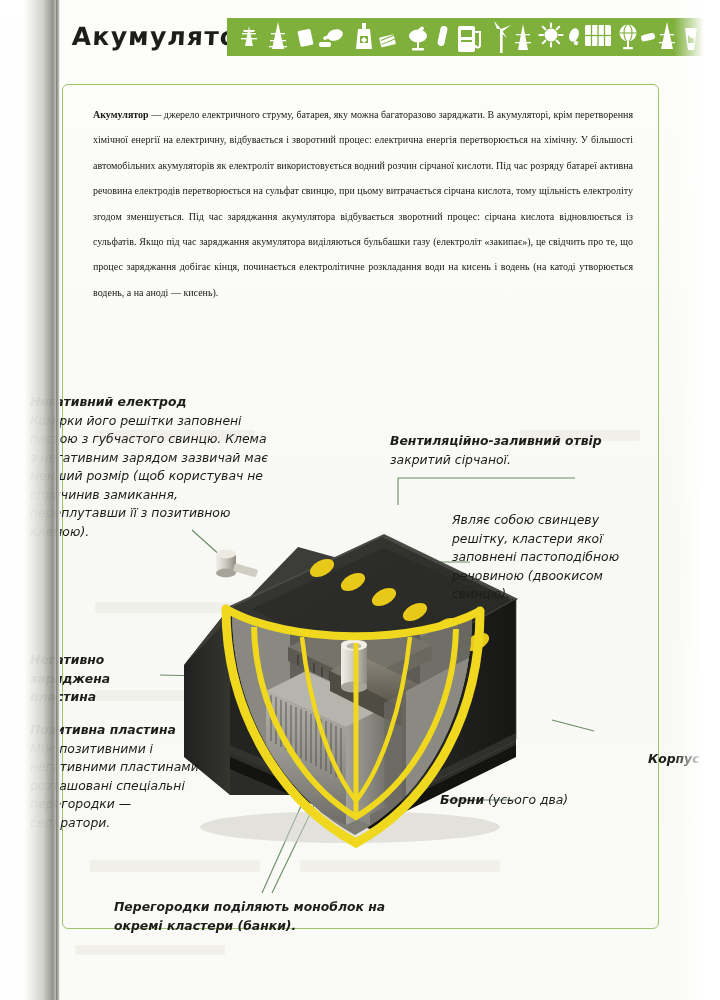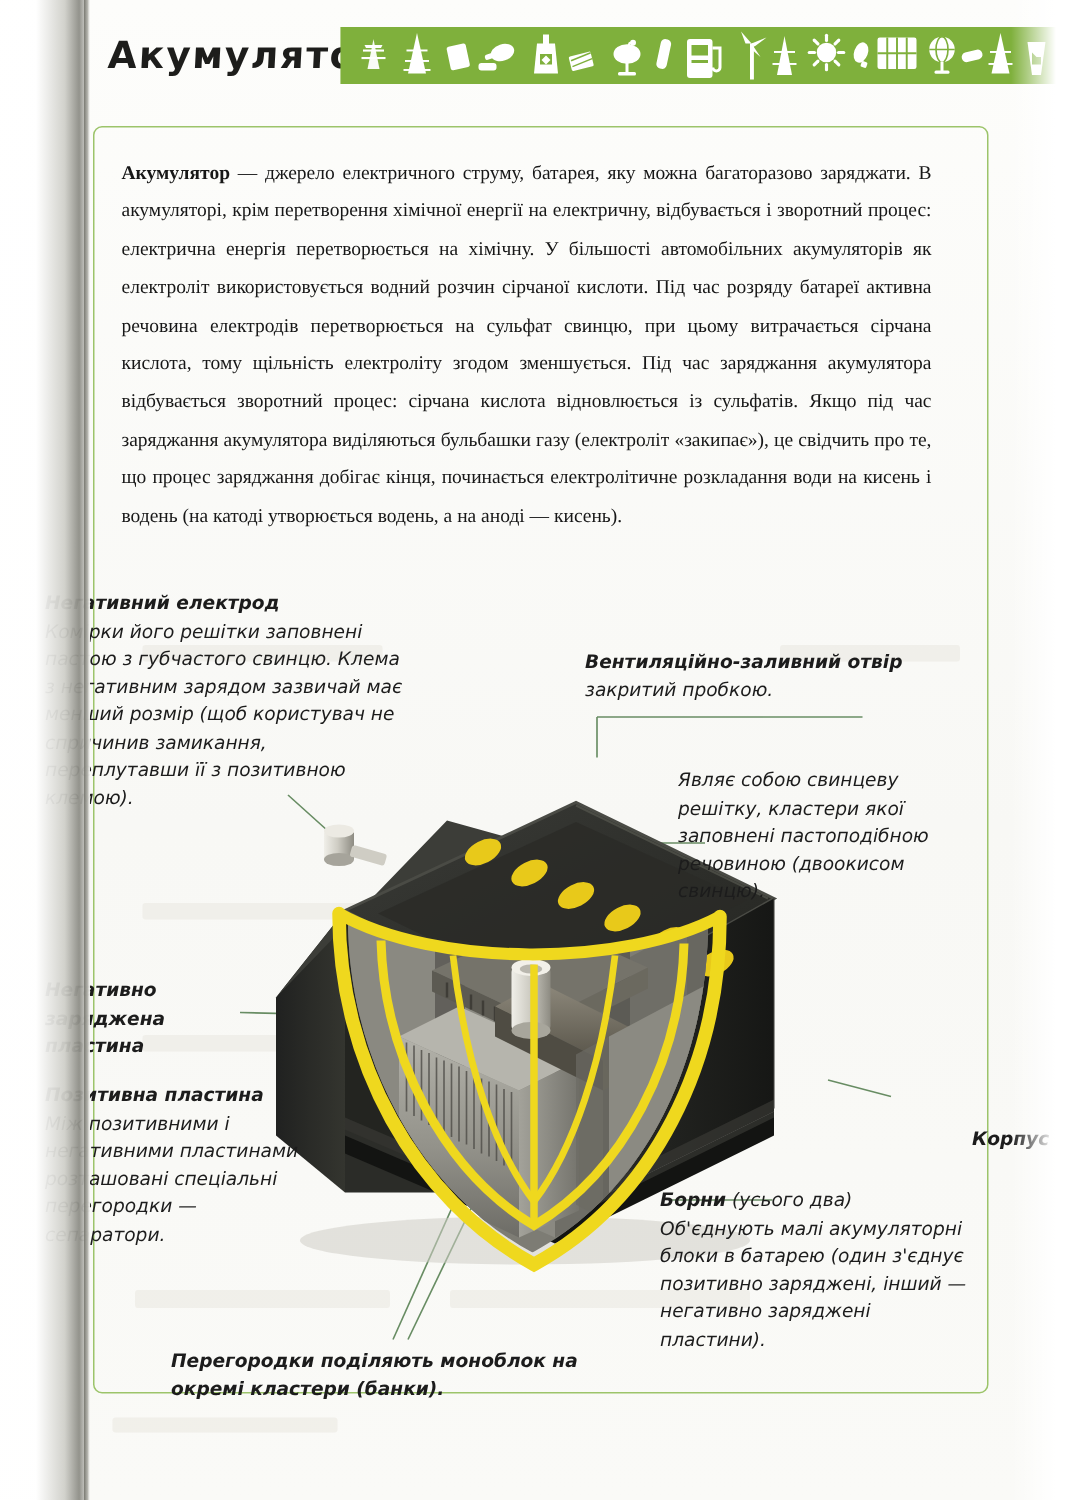--- a/index.html
+++ b/index.html
@@ -69,9 +69,9 @@
 
   
   .body-text{
-    position:absolute;left:18px;top:17px;width:540px;
+    position:absolute;left:30px;top:17px;width:540px;
     font-family:"Liberation Serif", serif;
-    font-size:13px;
+    font-size:10px;
     line-height:25.4px;
     color:#171717;
     text-align:justify;

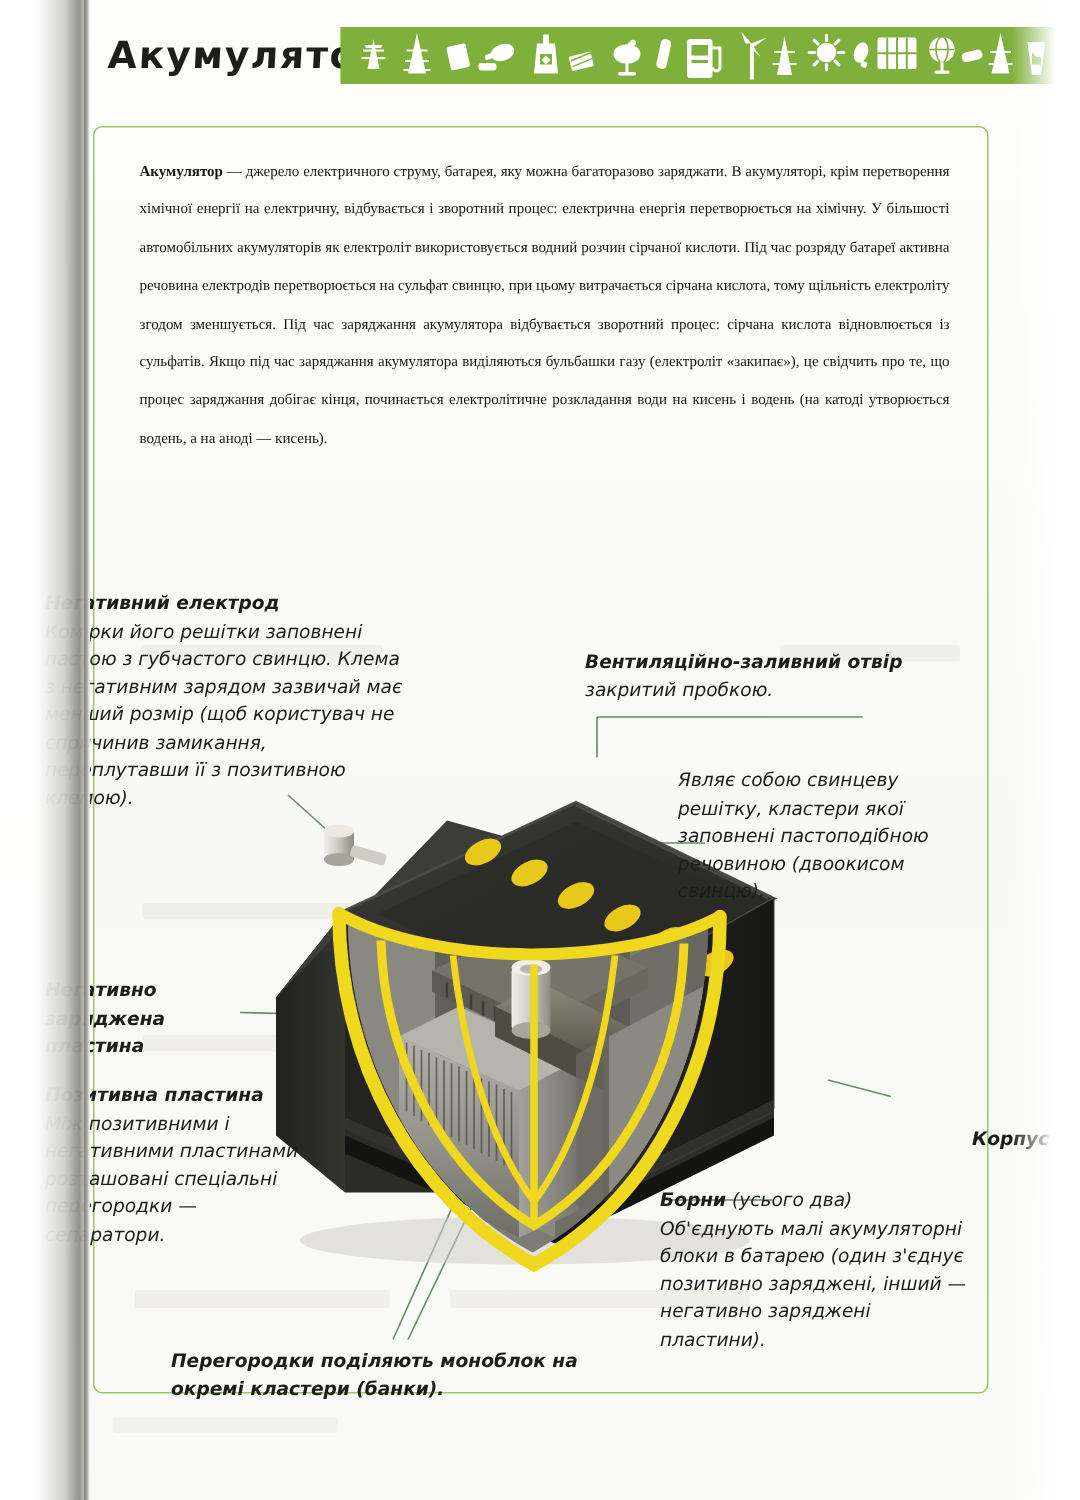--- a/index.html
+++ b/index.html
@@ -474,7 +474,7 @@
 
   <div class="lbl r" style="left:390px;top:432px;width:240px;">
     <span class="h">Вентиляційно-заливний отвір</span>
-    <span>закритий пробкою.</span>
+    <span>закритий сірчаної.</span>
   </div>
 
   <div class="lbl r" style="left:452px;top:511px;width:188px;">

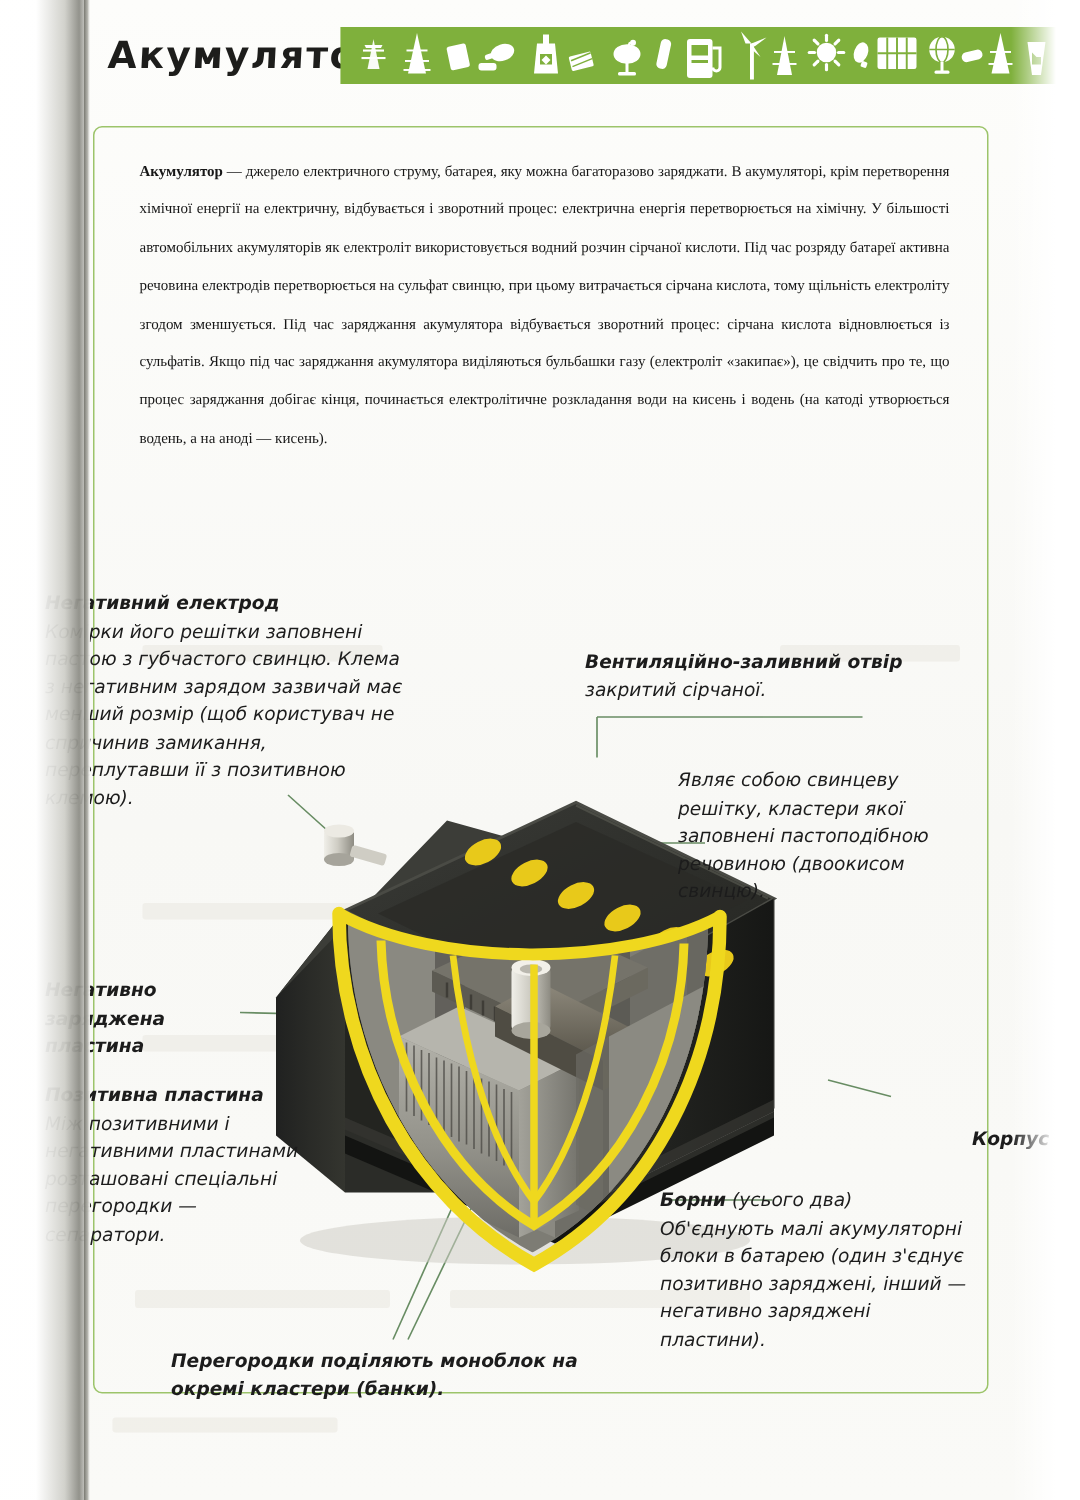--- a/index.html
+++ b/index.html
@@ -496,7 +496,6 @@
 
   <div class="lbl r" style="left:440px;top:791px;width:205px;">
     <span class="inl">Борни</span><span class="norm"> (усього два)</span><br>
-    <span>Об'єднують малі акумуляторні блоки в батарею (один з'єднує позитивно заряджені, інший — негативно заряджені пластини).</span>
   </div>
 
   <div class="lbl l" style="left:114px;top:898px;width:280px;font-weight:bold;">

